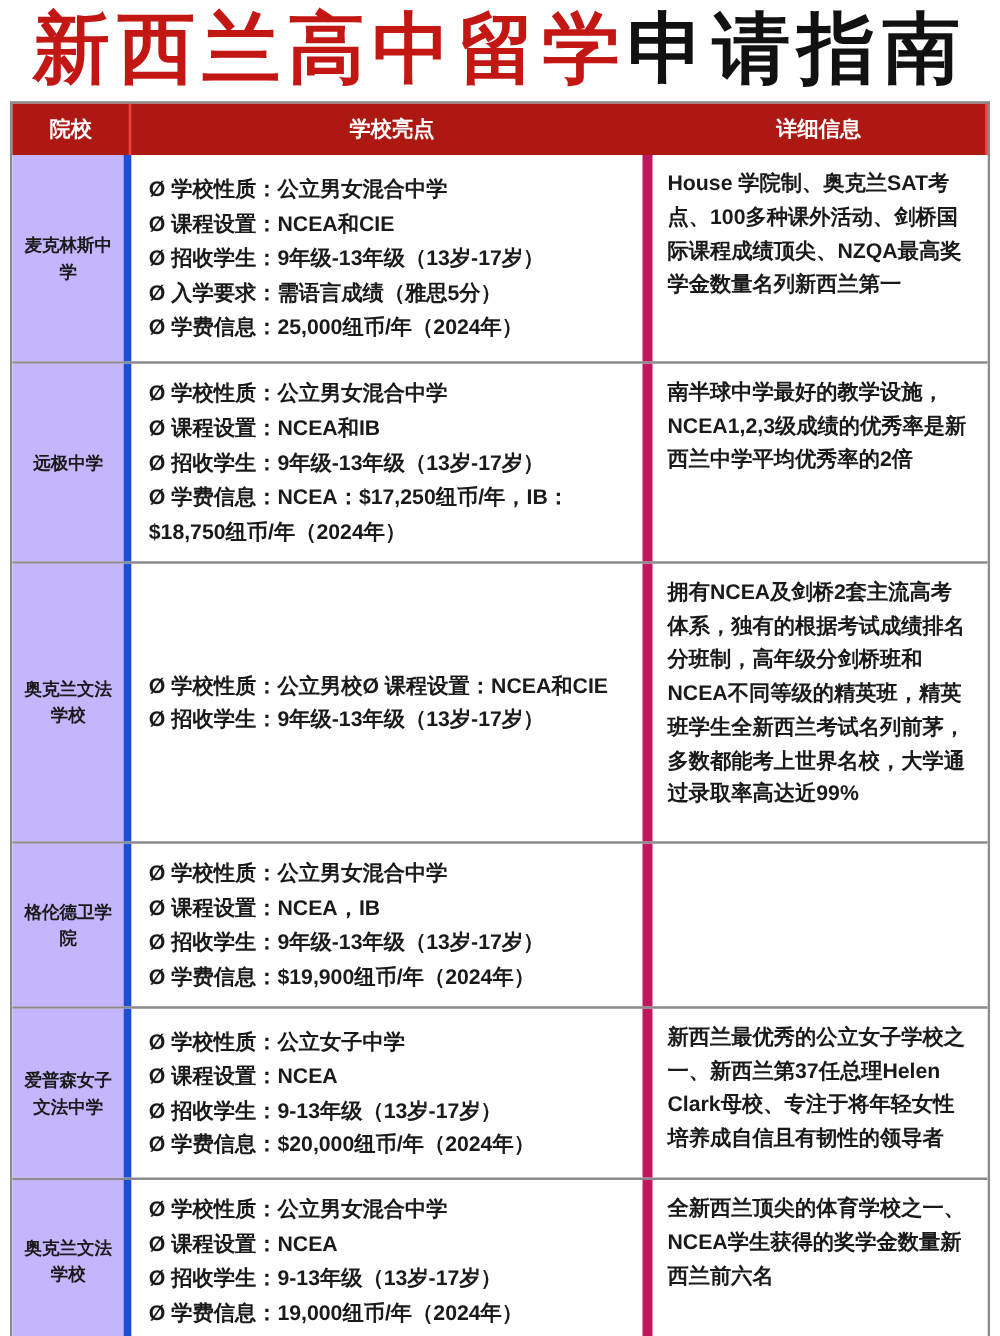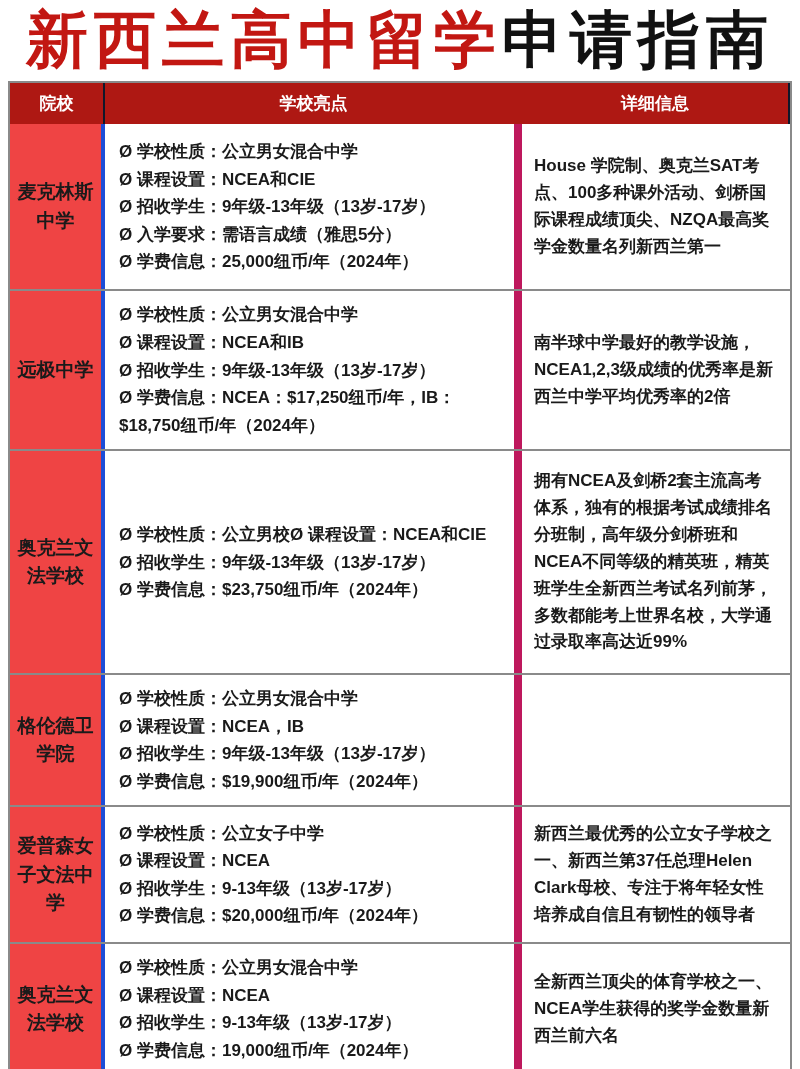--- a/index.html
+++ b/index.html
@@ -44,7 +44,7 @@
     text-align: center;
     padding: 2px 4px;
   }
-  .th.col1, .th.col2 { border-right: 2px solid #0f172a; }
+  .th.col1, .th.col2 { border-right: 2px solid #ef4444; }
 
   .tr {
     display: grid;

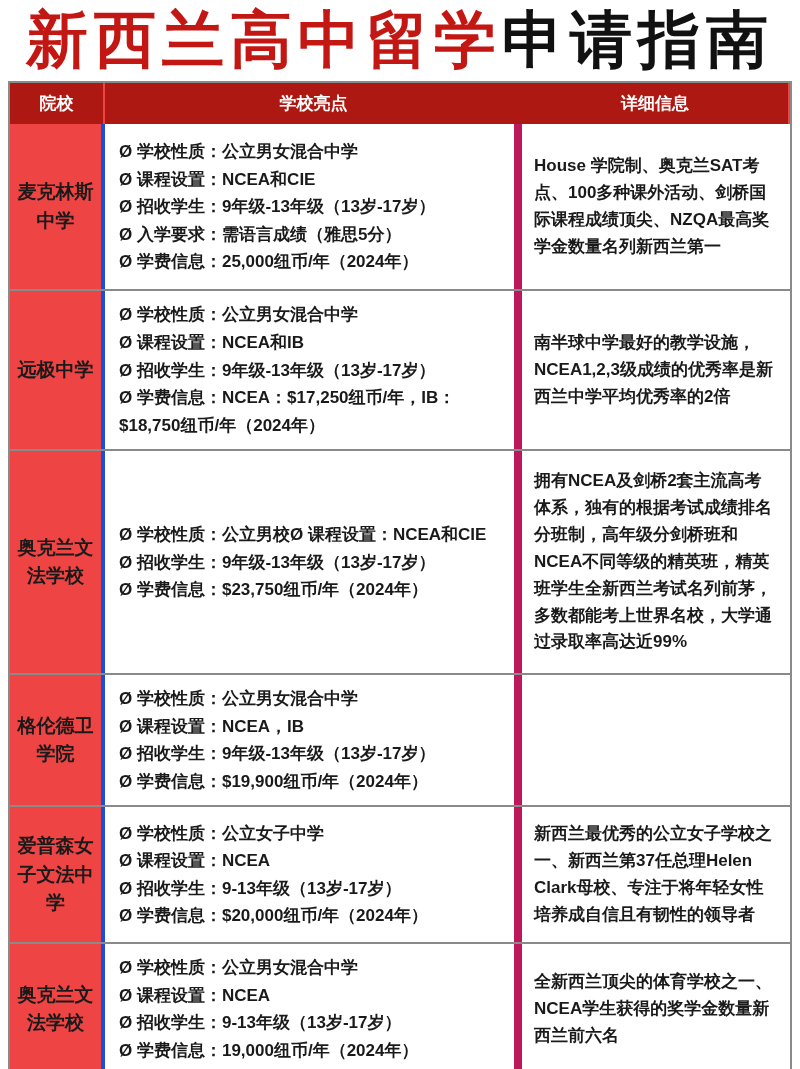--- a/index.html
+++ b/index.html
@@ -79,7 +79,7 @@
   }
   .td.col3 {
     display: flex;
-    align-items: center;
+    align-items: flex-start;
     padding: 10px 12px;
   }
   .highlight {

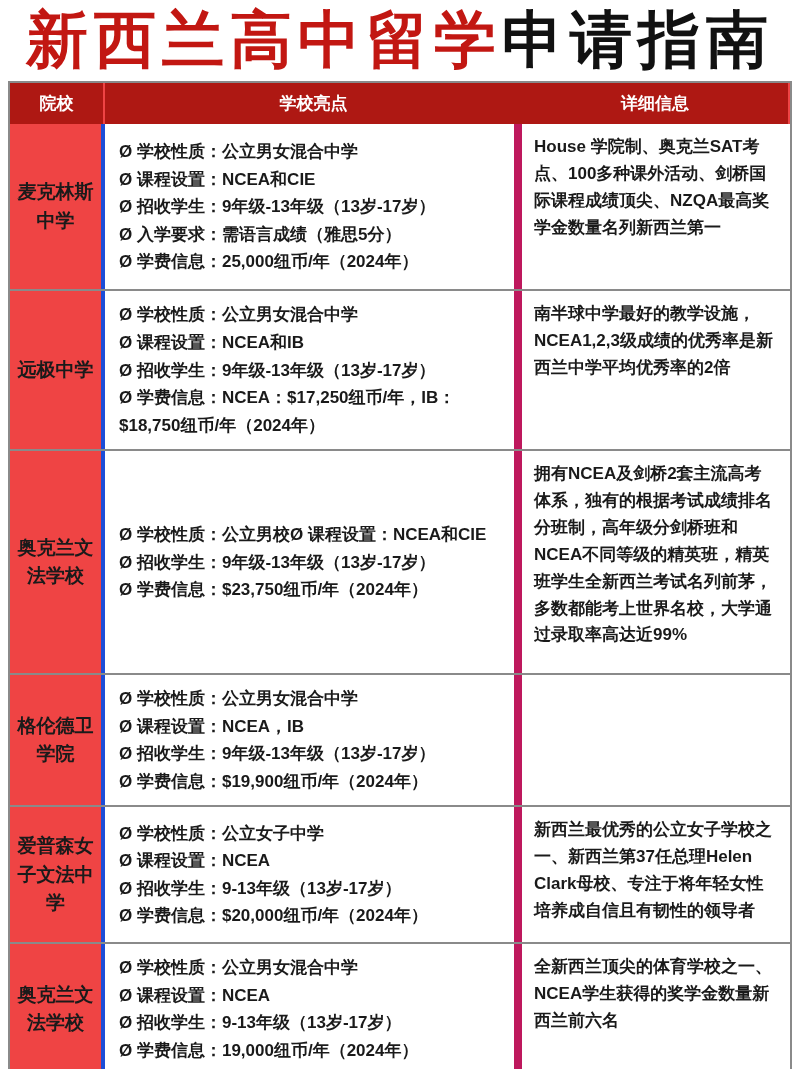--- a/index.html
+++ b/index.html
@@ -55,14 +55,14 @@
   .thead + #tbody .tr:first-child { border-top: none; }
   .td { box-sizing: border-box; }
   .td.col1 {
-    background: #ef4444;
-    border-right: 4px solid #1d4ed8;
+    background: #c4b5fd;
+    border-right: 6px solid #1d4ed8;
     display: flex;
     align-items: center;
     justify-content: center;
     text-align: center;
     font-weight: 700;
-    font-size: 19px;
+    font-size: 14px;
     line-height: 1.5;
     padding: 6px 5px;
   }

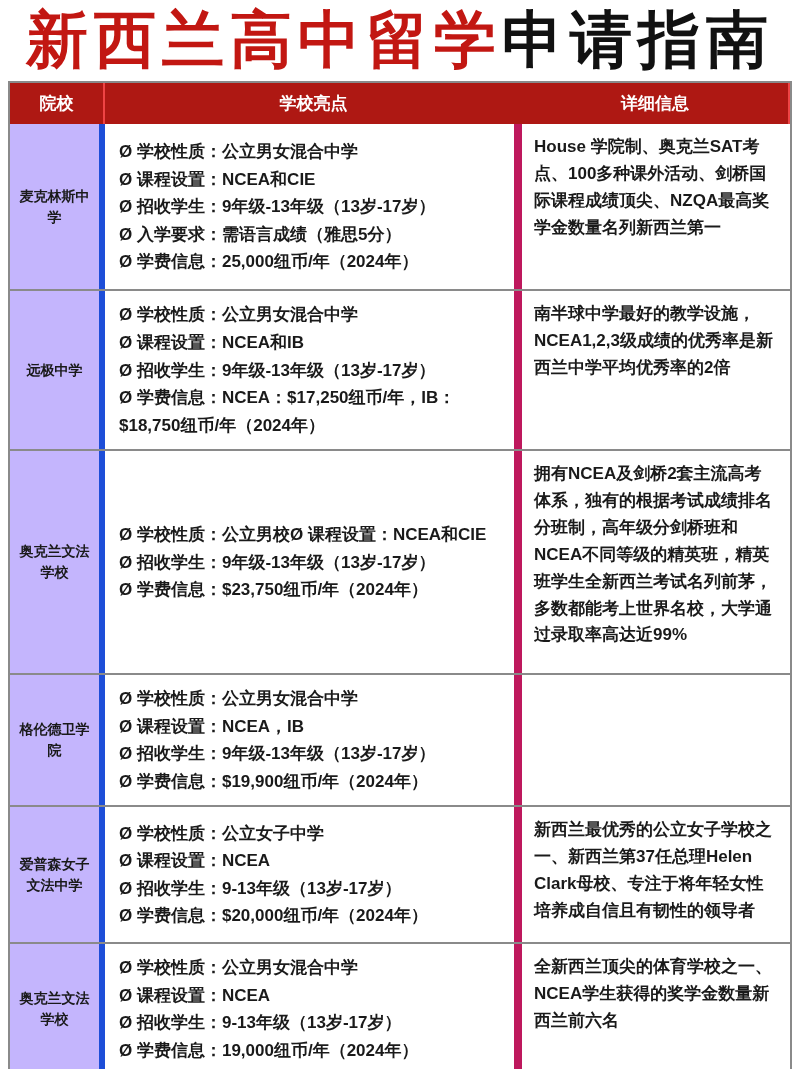--- a/index.html
+++ b/index.html
@@ -145,7 +145,6 @@
       <div class="details">
               <div class="detail-line">Ø 学校性质：公立男校Ø 课程设置：NCEA和CIE</div>
               <div class="detail-line">Ø 招收学生：9年级-13年级（13岁-17岁）</div>
-              <div class="detail-line">Ø 学费信息：$23,750纽币/年（2024年）</div>
             </div>
     </div>
     <div class="td col3">

